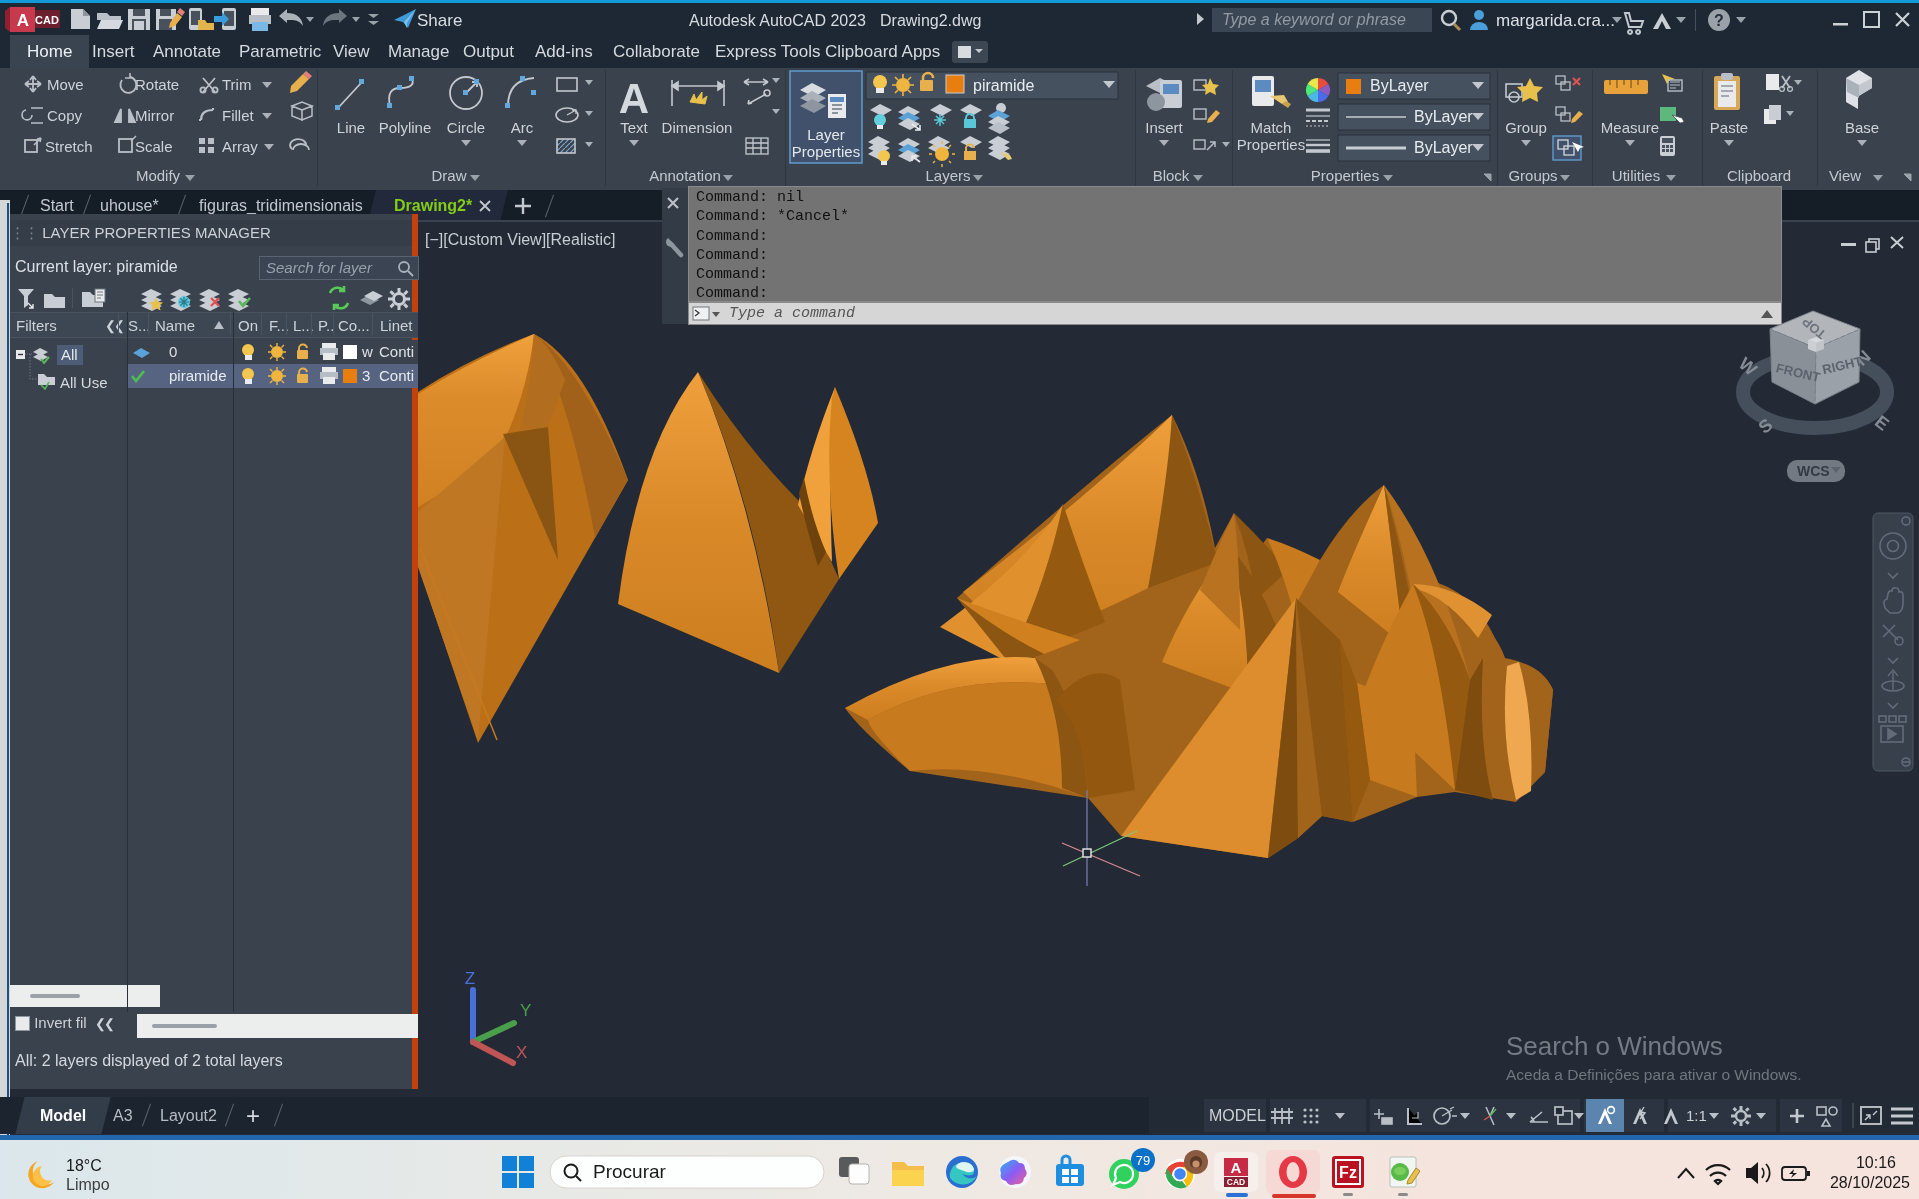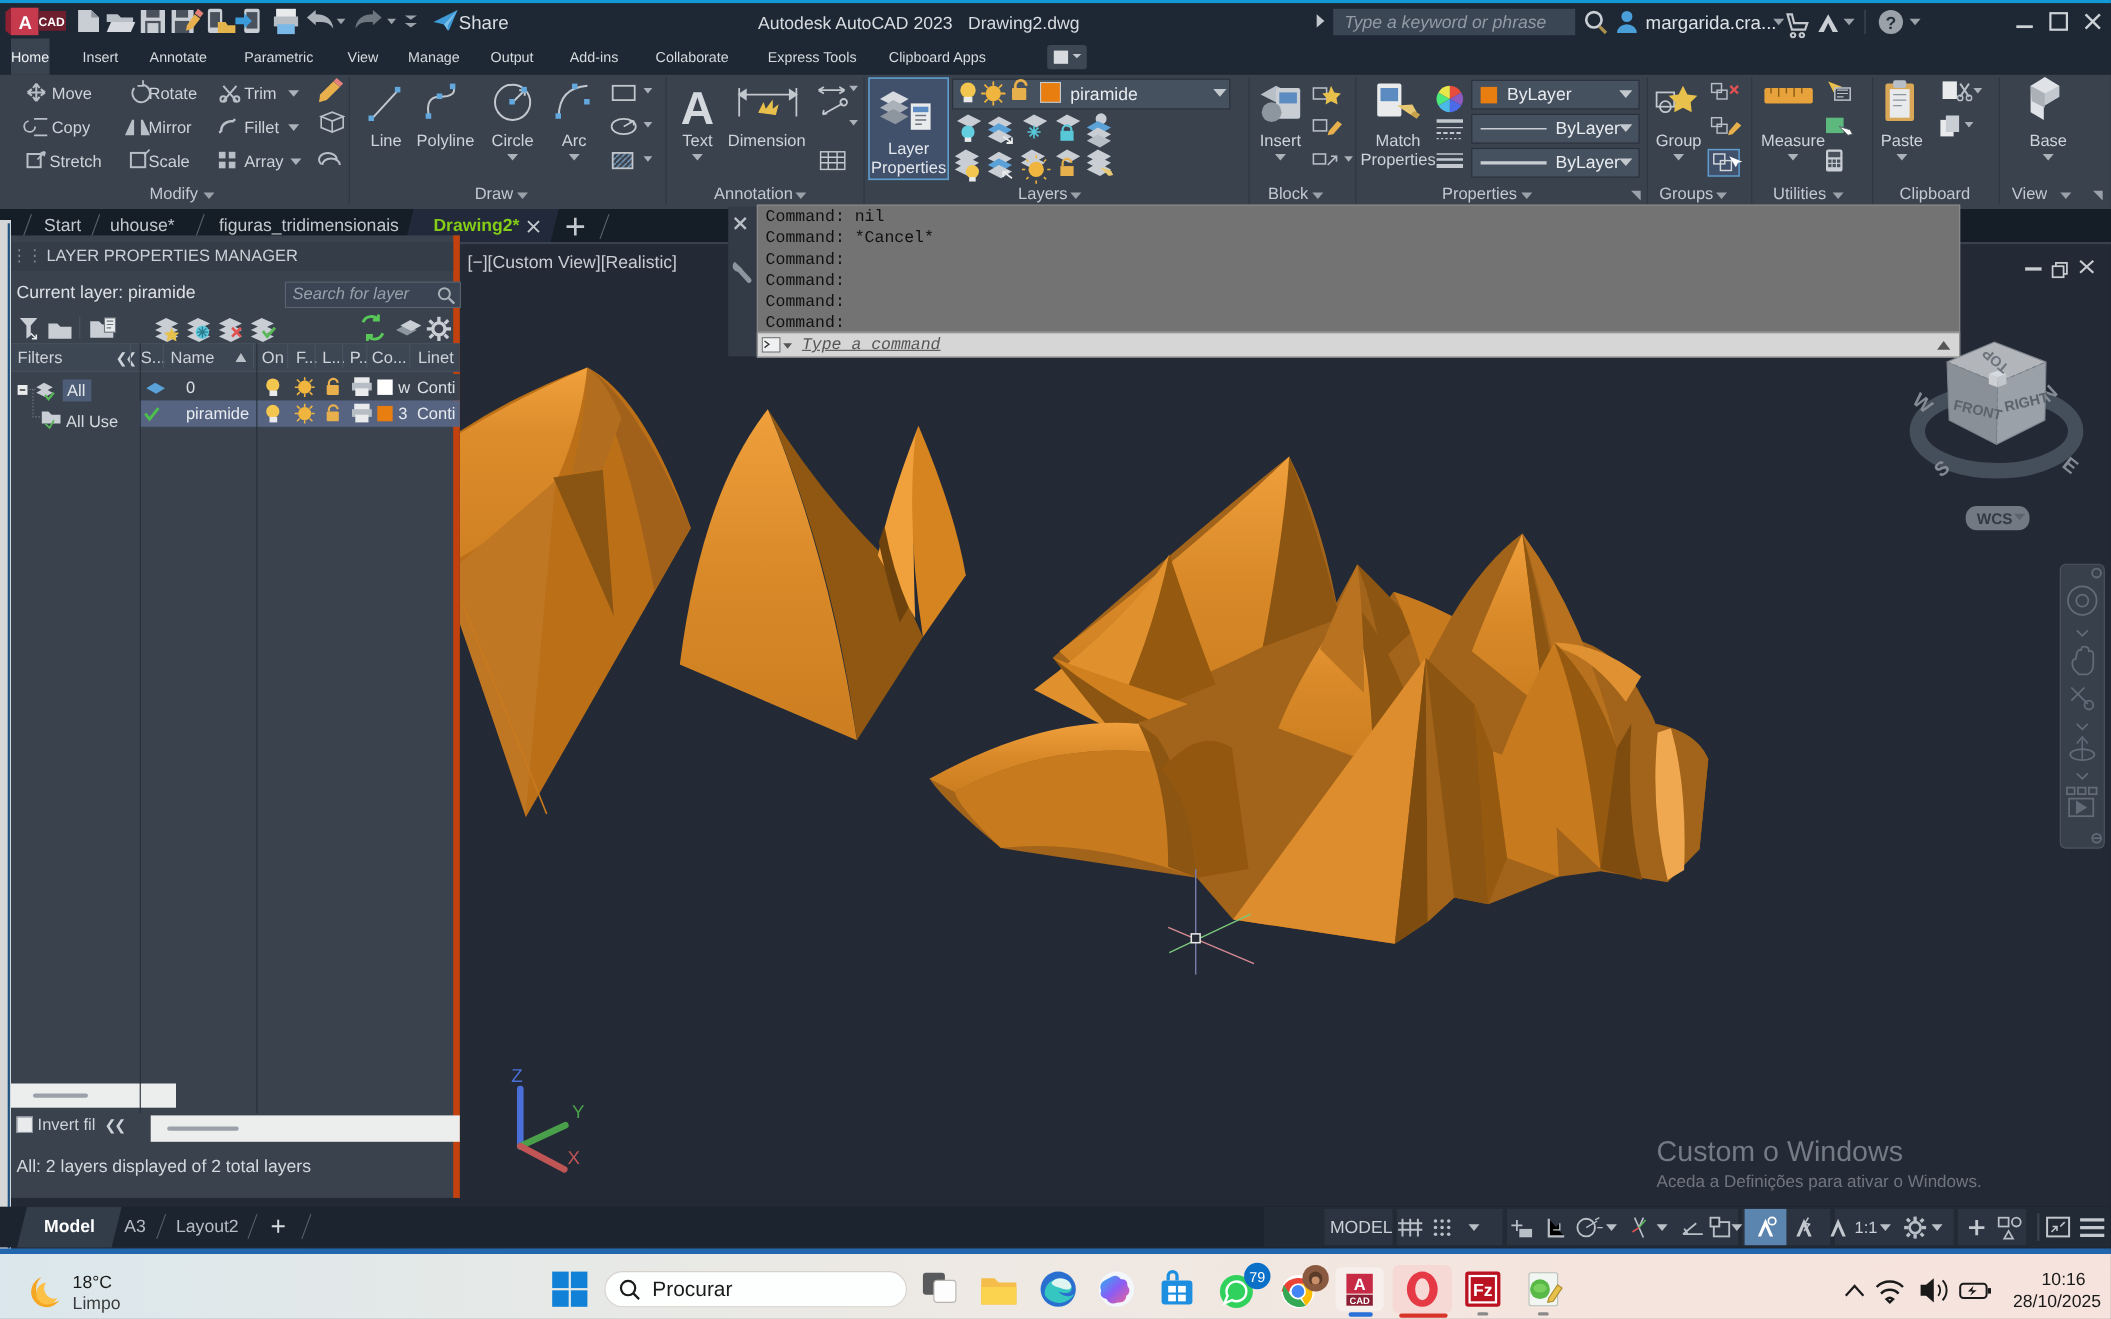--- a/index.html
+++ b/index.html
@@ -11,7 +11,7 @@
   .topline{left:0;top:0;width:1919px;height:3px;background:#129ad8;}
   .titlebar{left:0;top:3px;width:1919px;height:32px;background:#1e2834;}
   .menubar{left:0;top:35px;width:1919px;height:33px;background:#1e2834;}
-  .mtab{position:absolute;top:0;height:33px;line-height:33px;font-size:13px;color:#d6dade;padding:0 0;}
+  .mtab{position:absolute;top:0;height:33px;line-height:33px;font-size:17px;color:#d6dade;padding:0 17px;}
   .mtab.active{background:#3a4450;color:#eef1f4;}
   .ribbon{left:0;top:68px;width:1919px;height:122px;background:#3a424e;}
   .filetabs{left:0;top:190px;width:1919px;height:32px;background:#151d27;font-size:16px;color:#c2c8ce;}

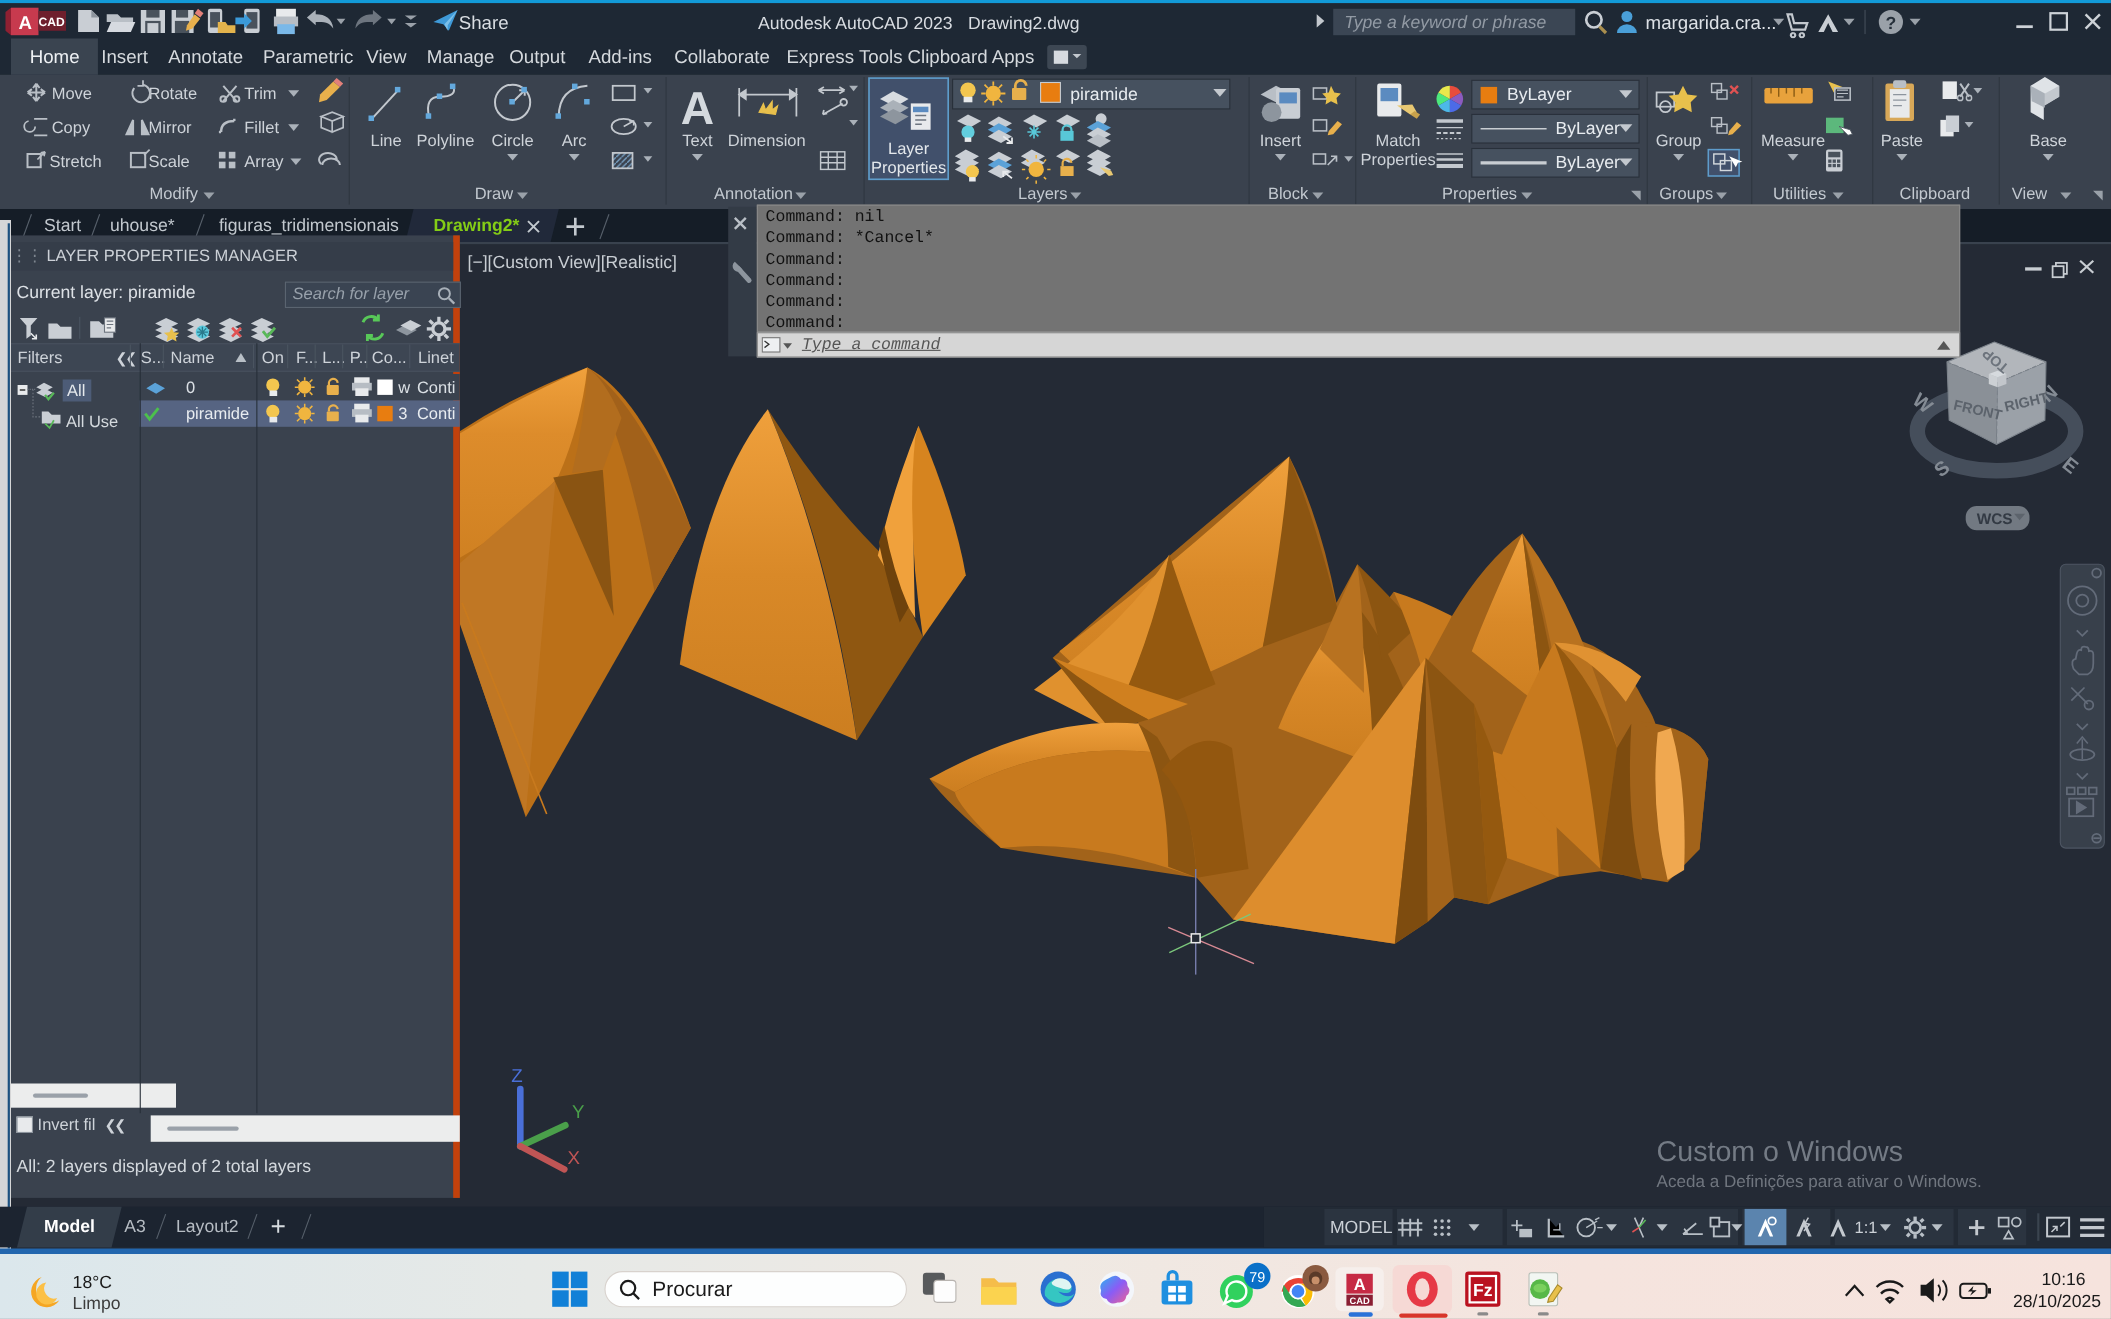--- a/index.html
+++ b/index.html
@@ -716,7 +716,7 @@
         <path d="M3,6 l4,3 -4,3" stroke="#333" stroke-width="1.2" fill="none"></path>
         <path d="M20,8 l4,5 4,-5 z" fill="#555"></path>
       </svg>
-    <span style="position:absolute;left:40px;font-style:italic;text-decoration:underline;">Type a command</span>
+    <span style="position:absolute;left:40px;font-style:italic;">Type a command</span>
     <svg width="16" height="12" style="position:absolute;right:6px;top:5px">
         <path d="M8,2 L14,10 L2,10 z" fill="#555"></path>
       </svg>

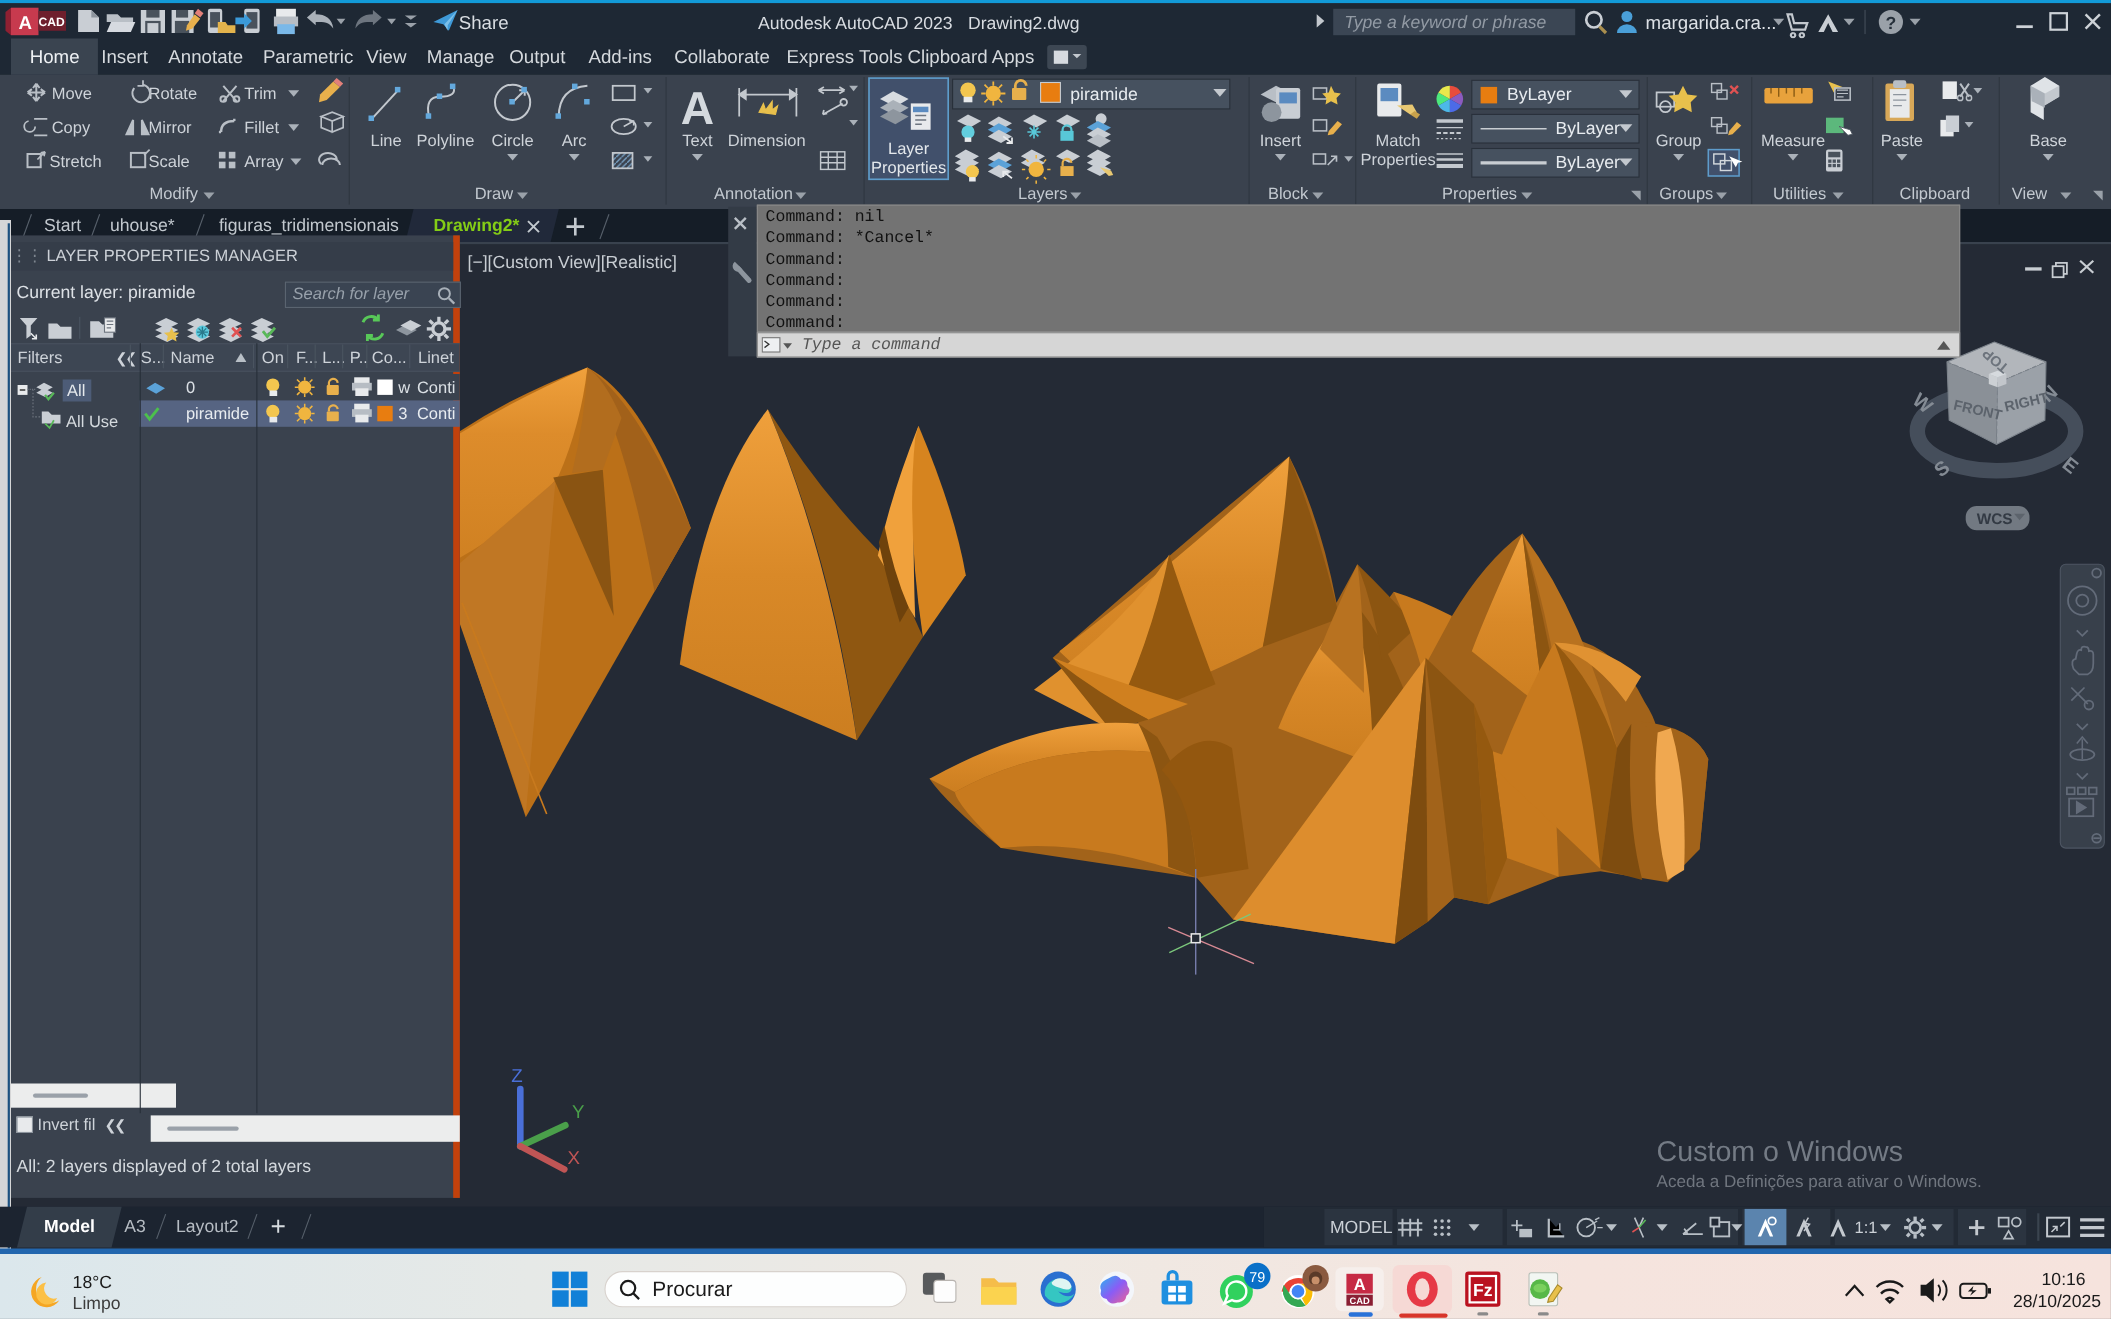--- a/index.html
+++ b/index.html
@@ -700,7 +700,7 @@
     </g>
   </svg>
   <div class="abs vplabel">[−][Custom View][Realistic]</div>
-  <div class="abs wm1">Custom o Windows</div>
+  <div class="abs wm1">Search o Windows</div>
   <div class="abs wm2">Aceda a Definições para ativar o Windows.</div>
   <div class="abs cmdgrip" id="cmdgrip">
     <svg width="26" height="136">

